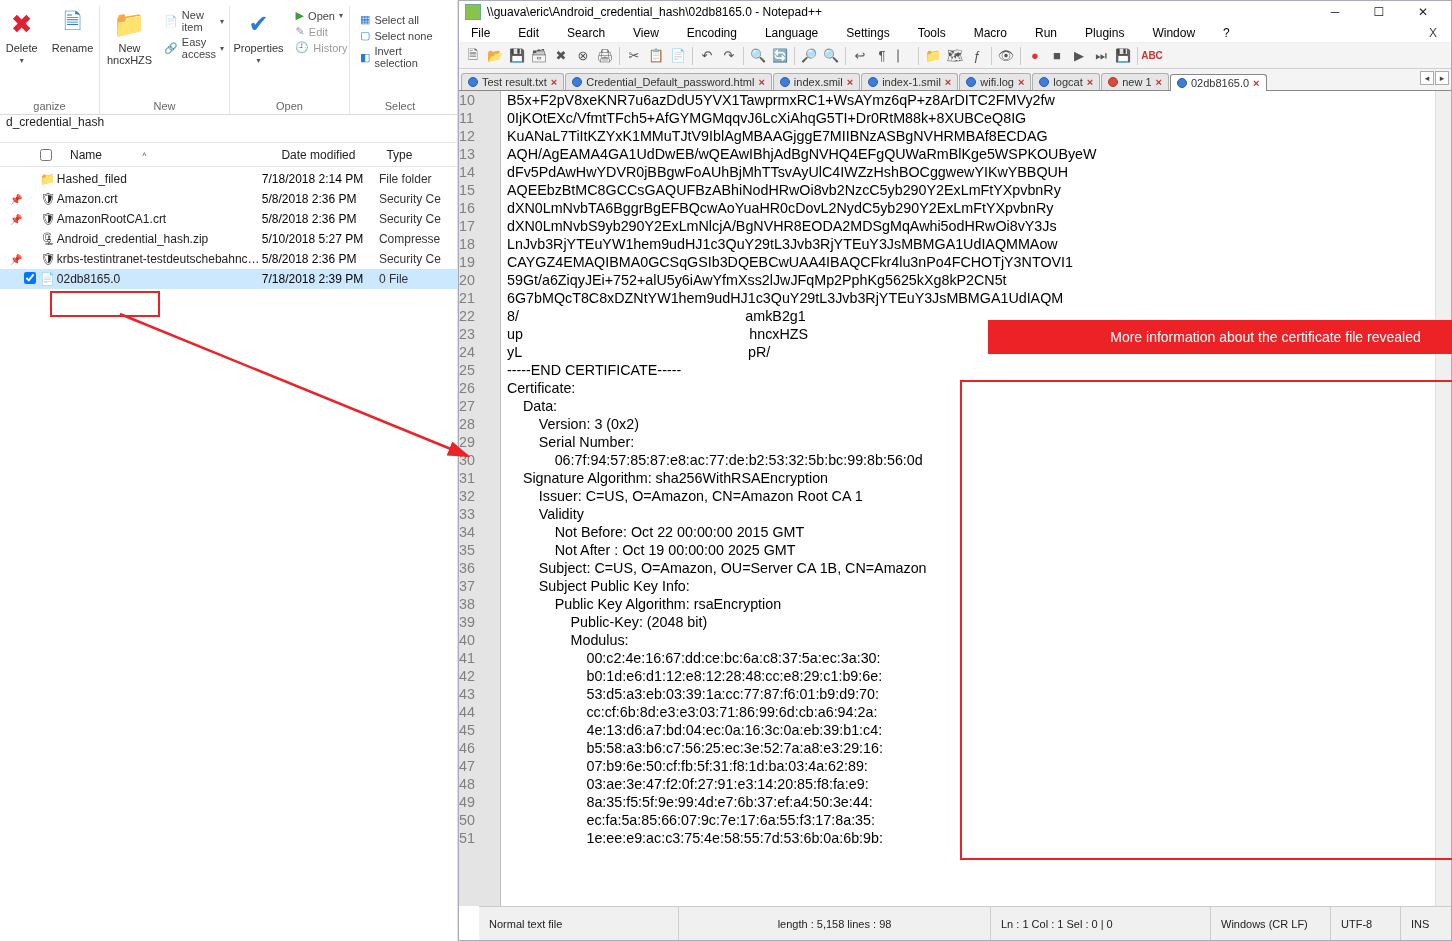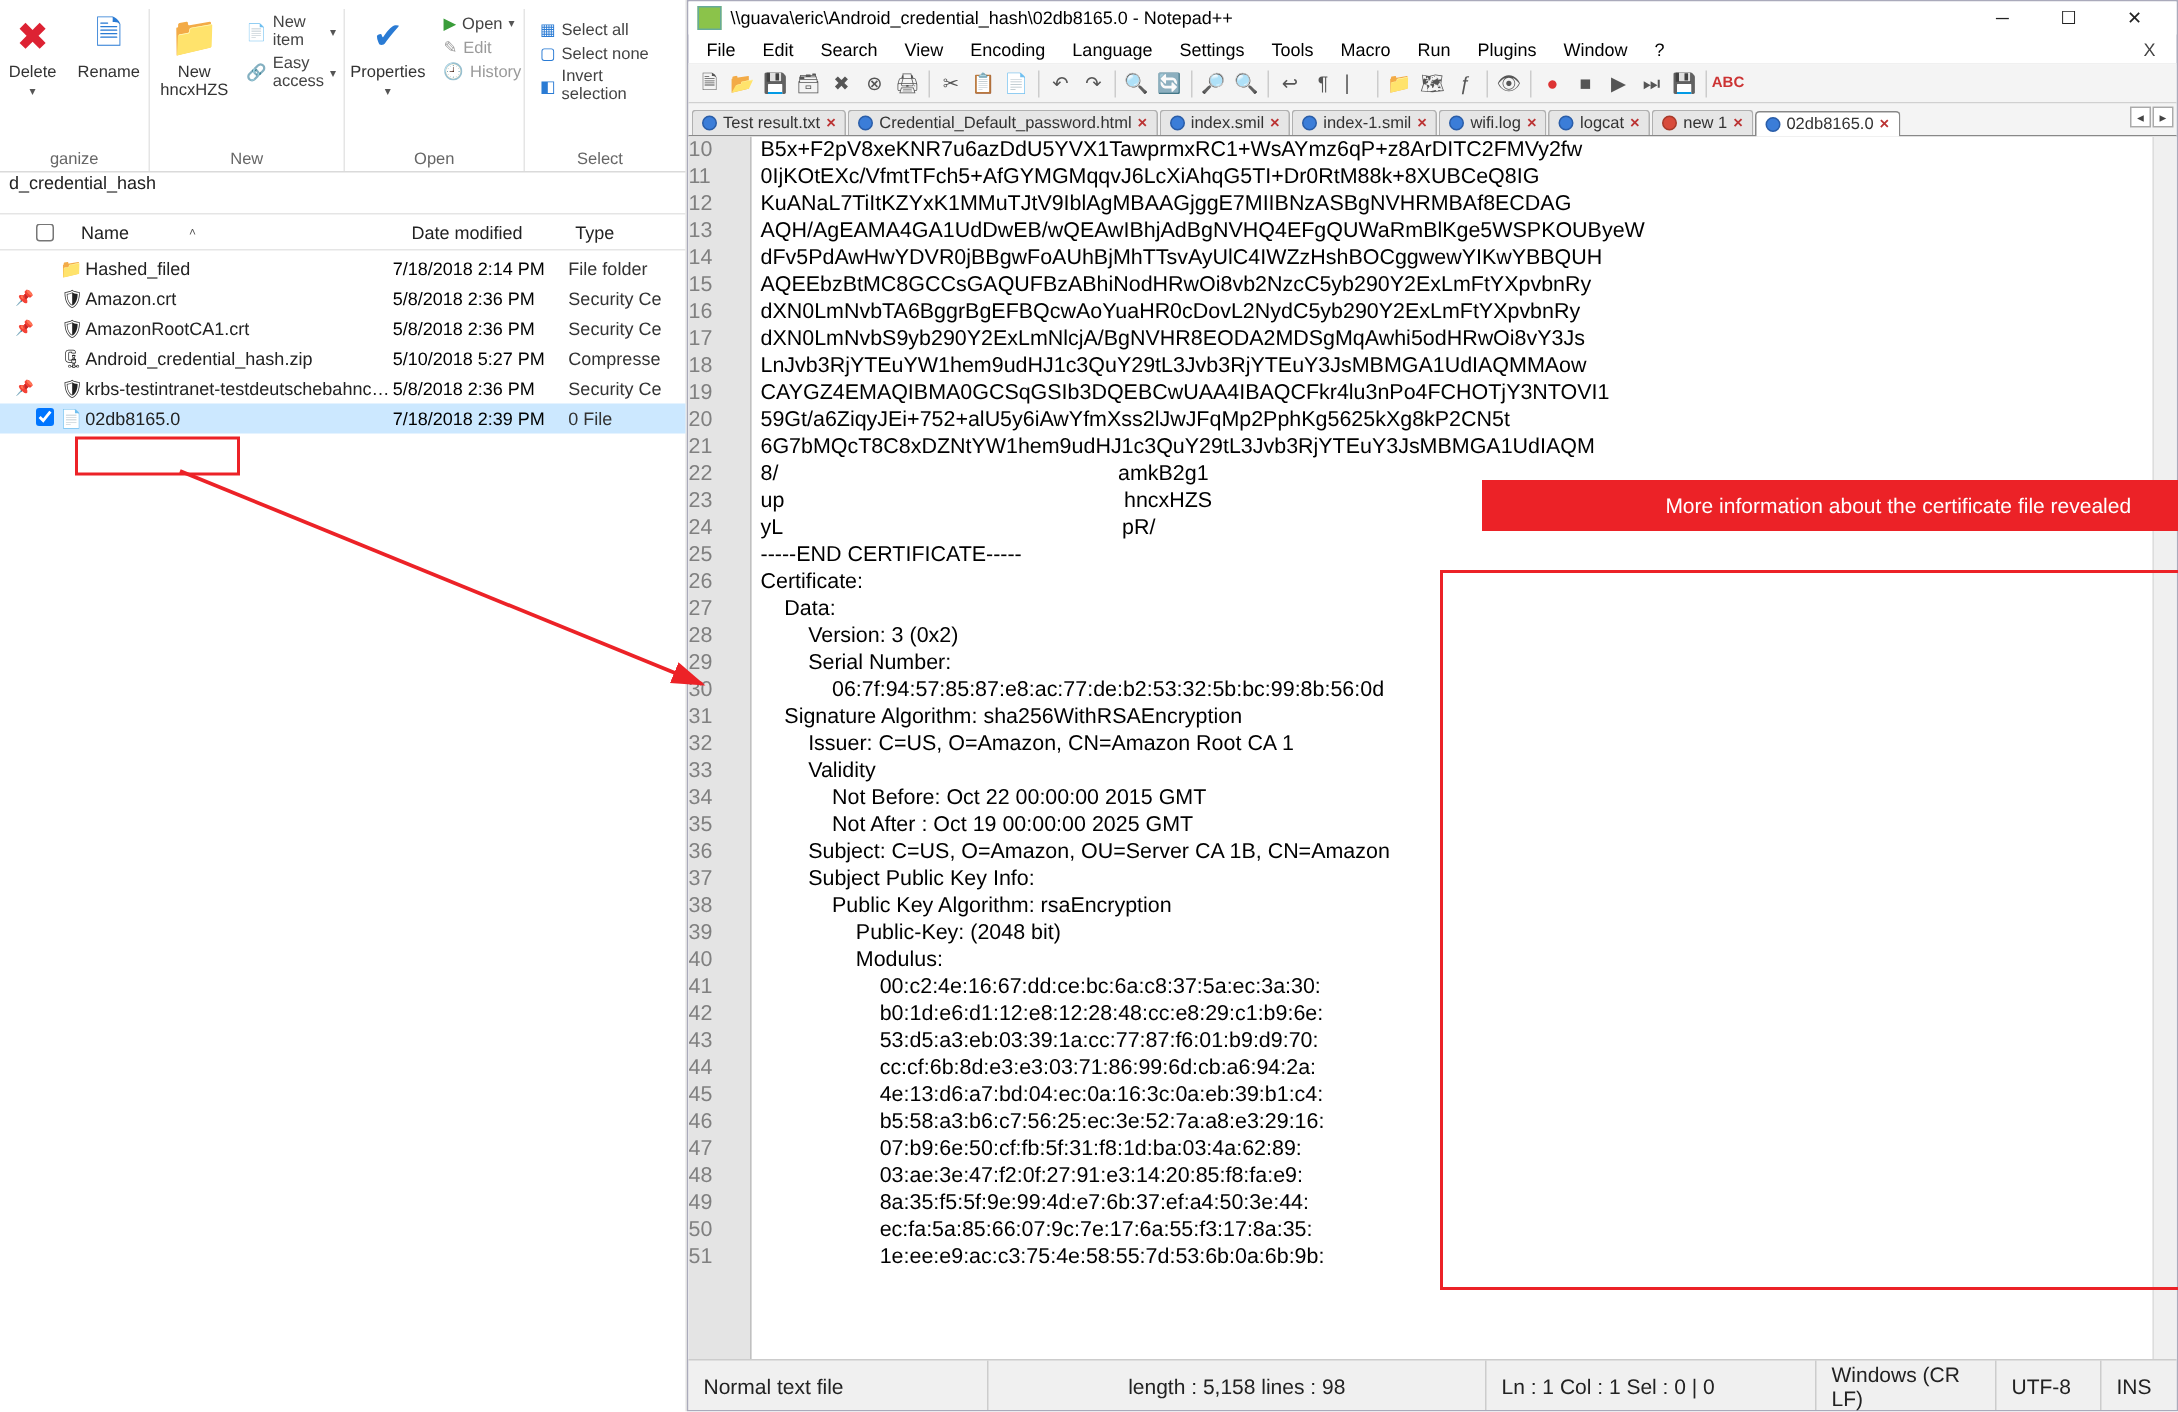--- a/index.html
+++ b/index.html
@@ -43,7 +43,7 @@
   .npp-title .ico { width:16px; height:16px; background:#8bc34a; border:1px solid #6a9; margin-right:6px; }
   .npp-title .spacer { flex:1; }
   .winbtn { width:44px; height:22px; display:flex; align-items:center; justify-content:center; color:#222; font-family: "Segoe UI Symbol"; }
-  .npp-menu { height: 20px; display:flex; align-items:center; gap:6px; padding:0 6px; font-size:12px; color:#000; border-bottom:1px solid #f0f0f0;}
+  .npp-menu { height: 20px; display:flex; align-items:center; gap:16px; padding:0 6px; font-size:12px; color:#000; border-bottom:1px solid #f0f0f0;}
   .npp-menu span { padding: 0 6px; }
   .npp-menu .mx { margin-left:auto; padding:0 8px; color:#444;}
   .npp-toolbar { height: 26px; display:flex; align-items:center; gap:2px; padding:0 4px; border-bottom:1px solid #d0d0d0; background:#f4f4f4;}

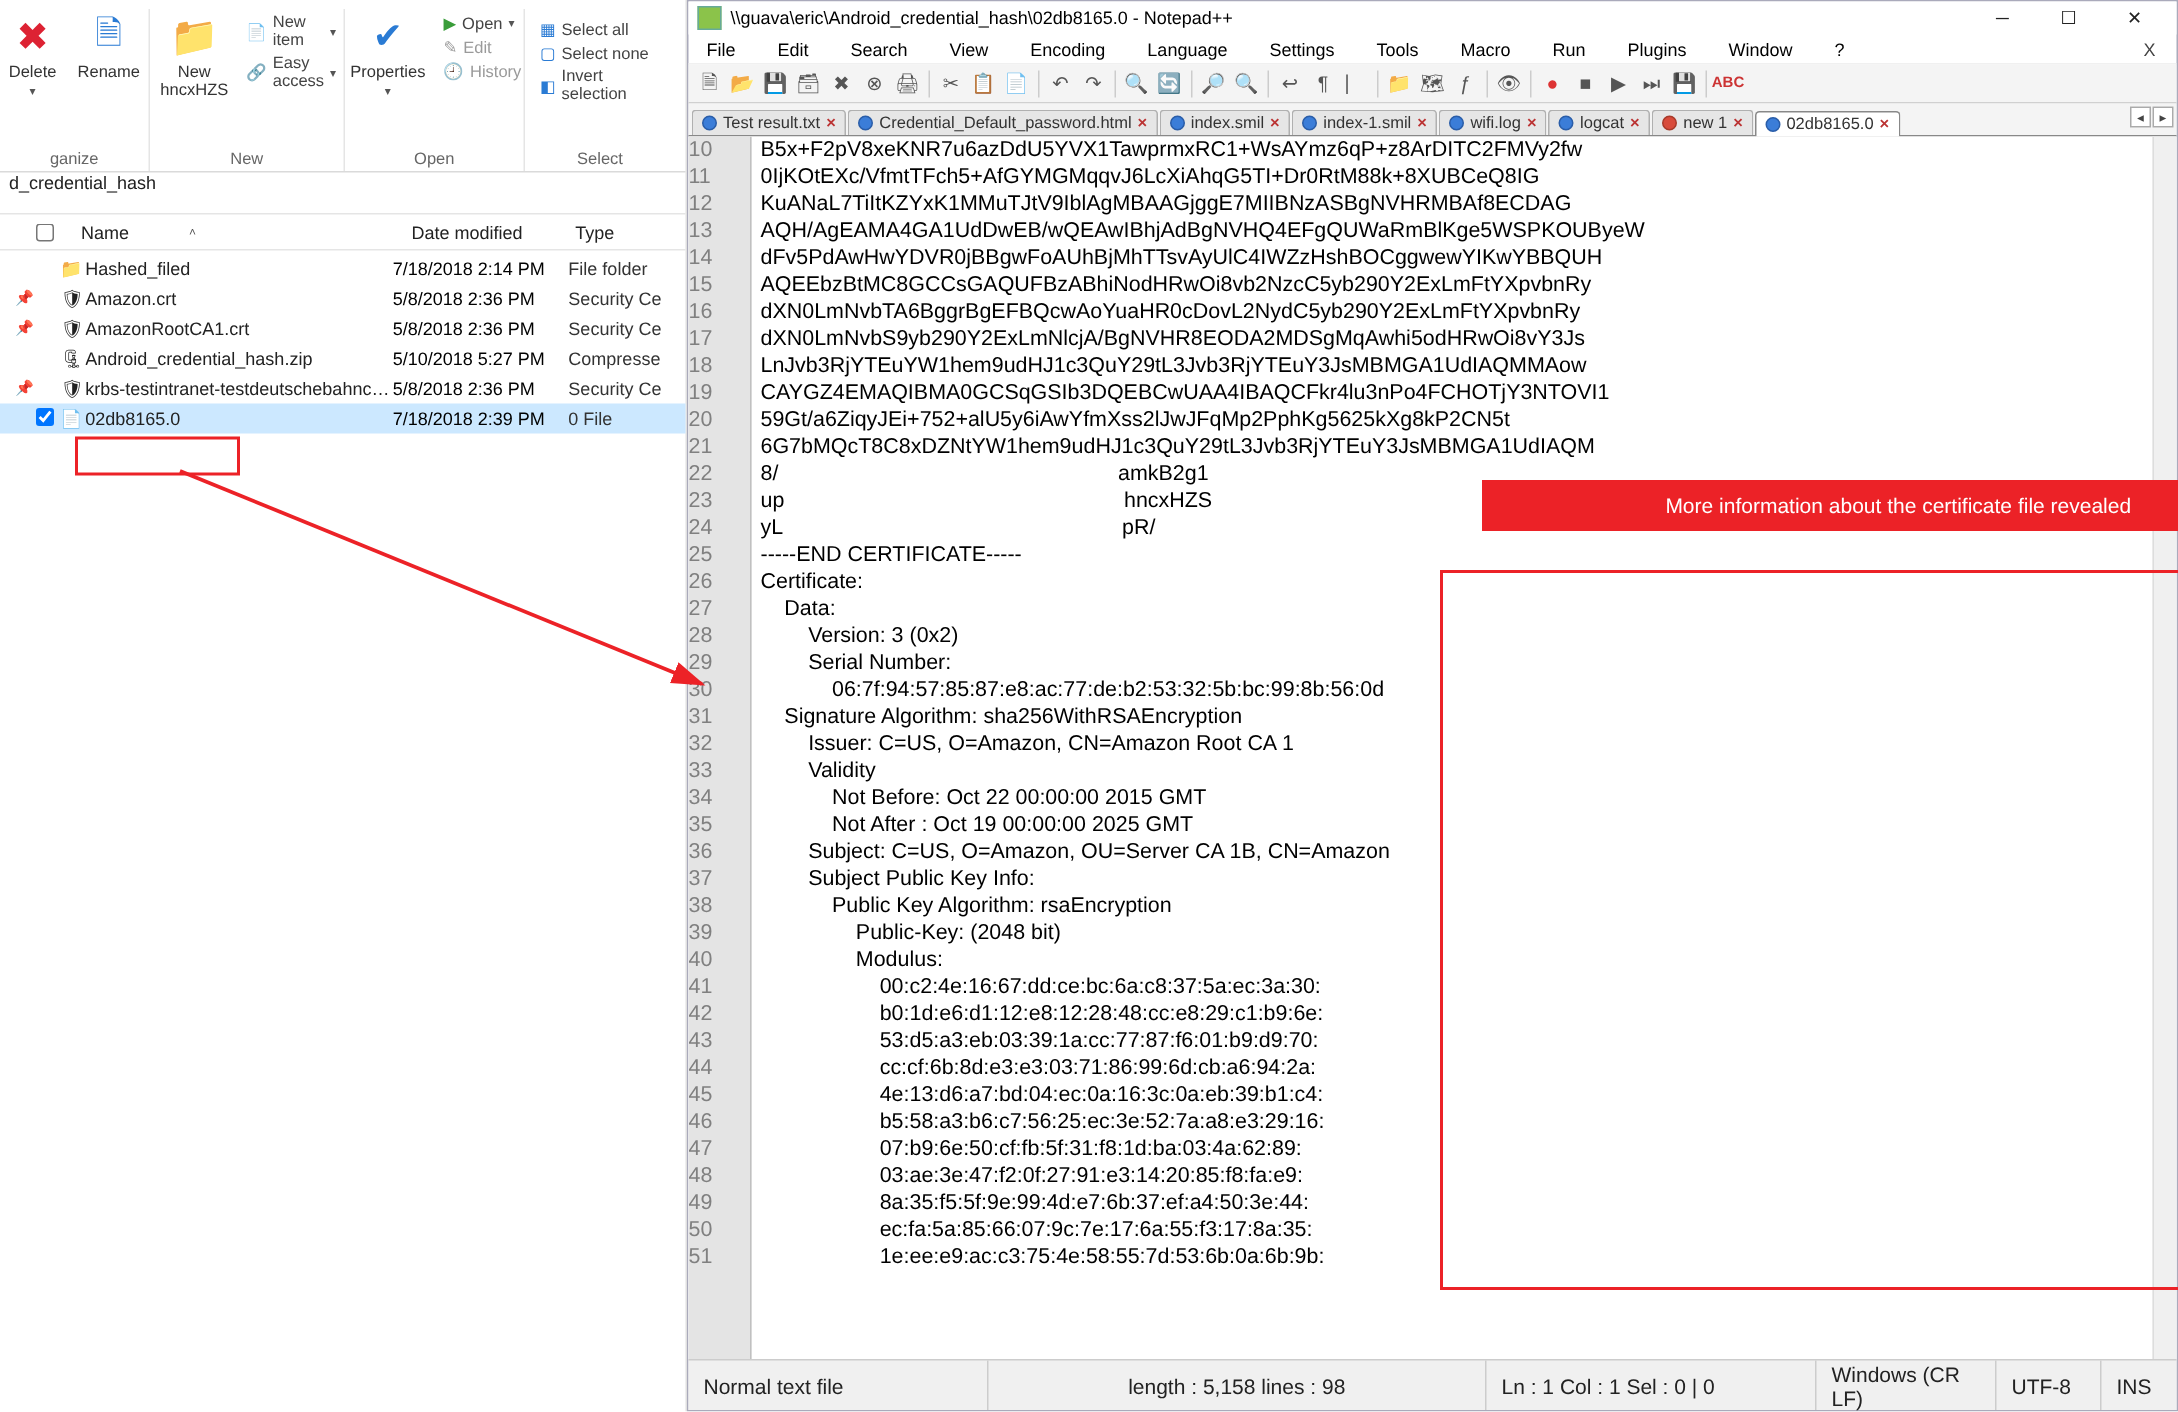--- a/index.html
+++ b/index.html
@@ -19,7 +19,7 @@
   .chev { font-size: 8px; color: #555; }
 
   .breadcrumb { height: 28px; display: flex; align-items: flex-start; padding: 0 6px; border-bottom: 1px solid #e5e5e5; font-size: 12px; color: #222; }
-  .file-header { display: flex; align-items: center; height: 24px; border-bottom: 1px solid #e5e5e5; font-size: 12px; color: #222; padding-left: 24px; }
+  .file-header { display: flex; align-items: center; height: 24px; border-bottom: 1px solid #e5e5e5; font-size: 12px; color: #222; padding-left: 40px; }
   .fh-col { padding: 0 6px; }
   .fh-name { width: 222px; display:flex; align-items:center; gap:40px;}
   .fh-date { width: 110px; }

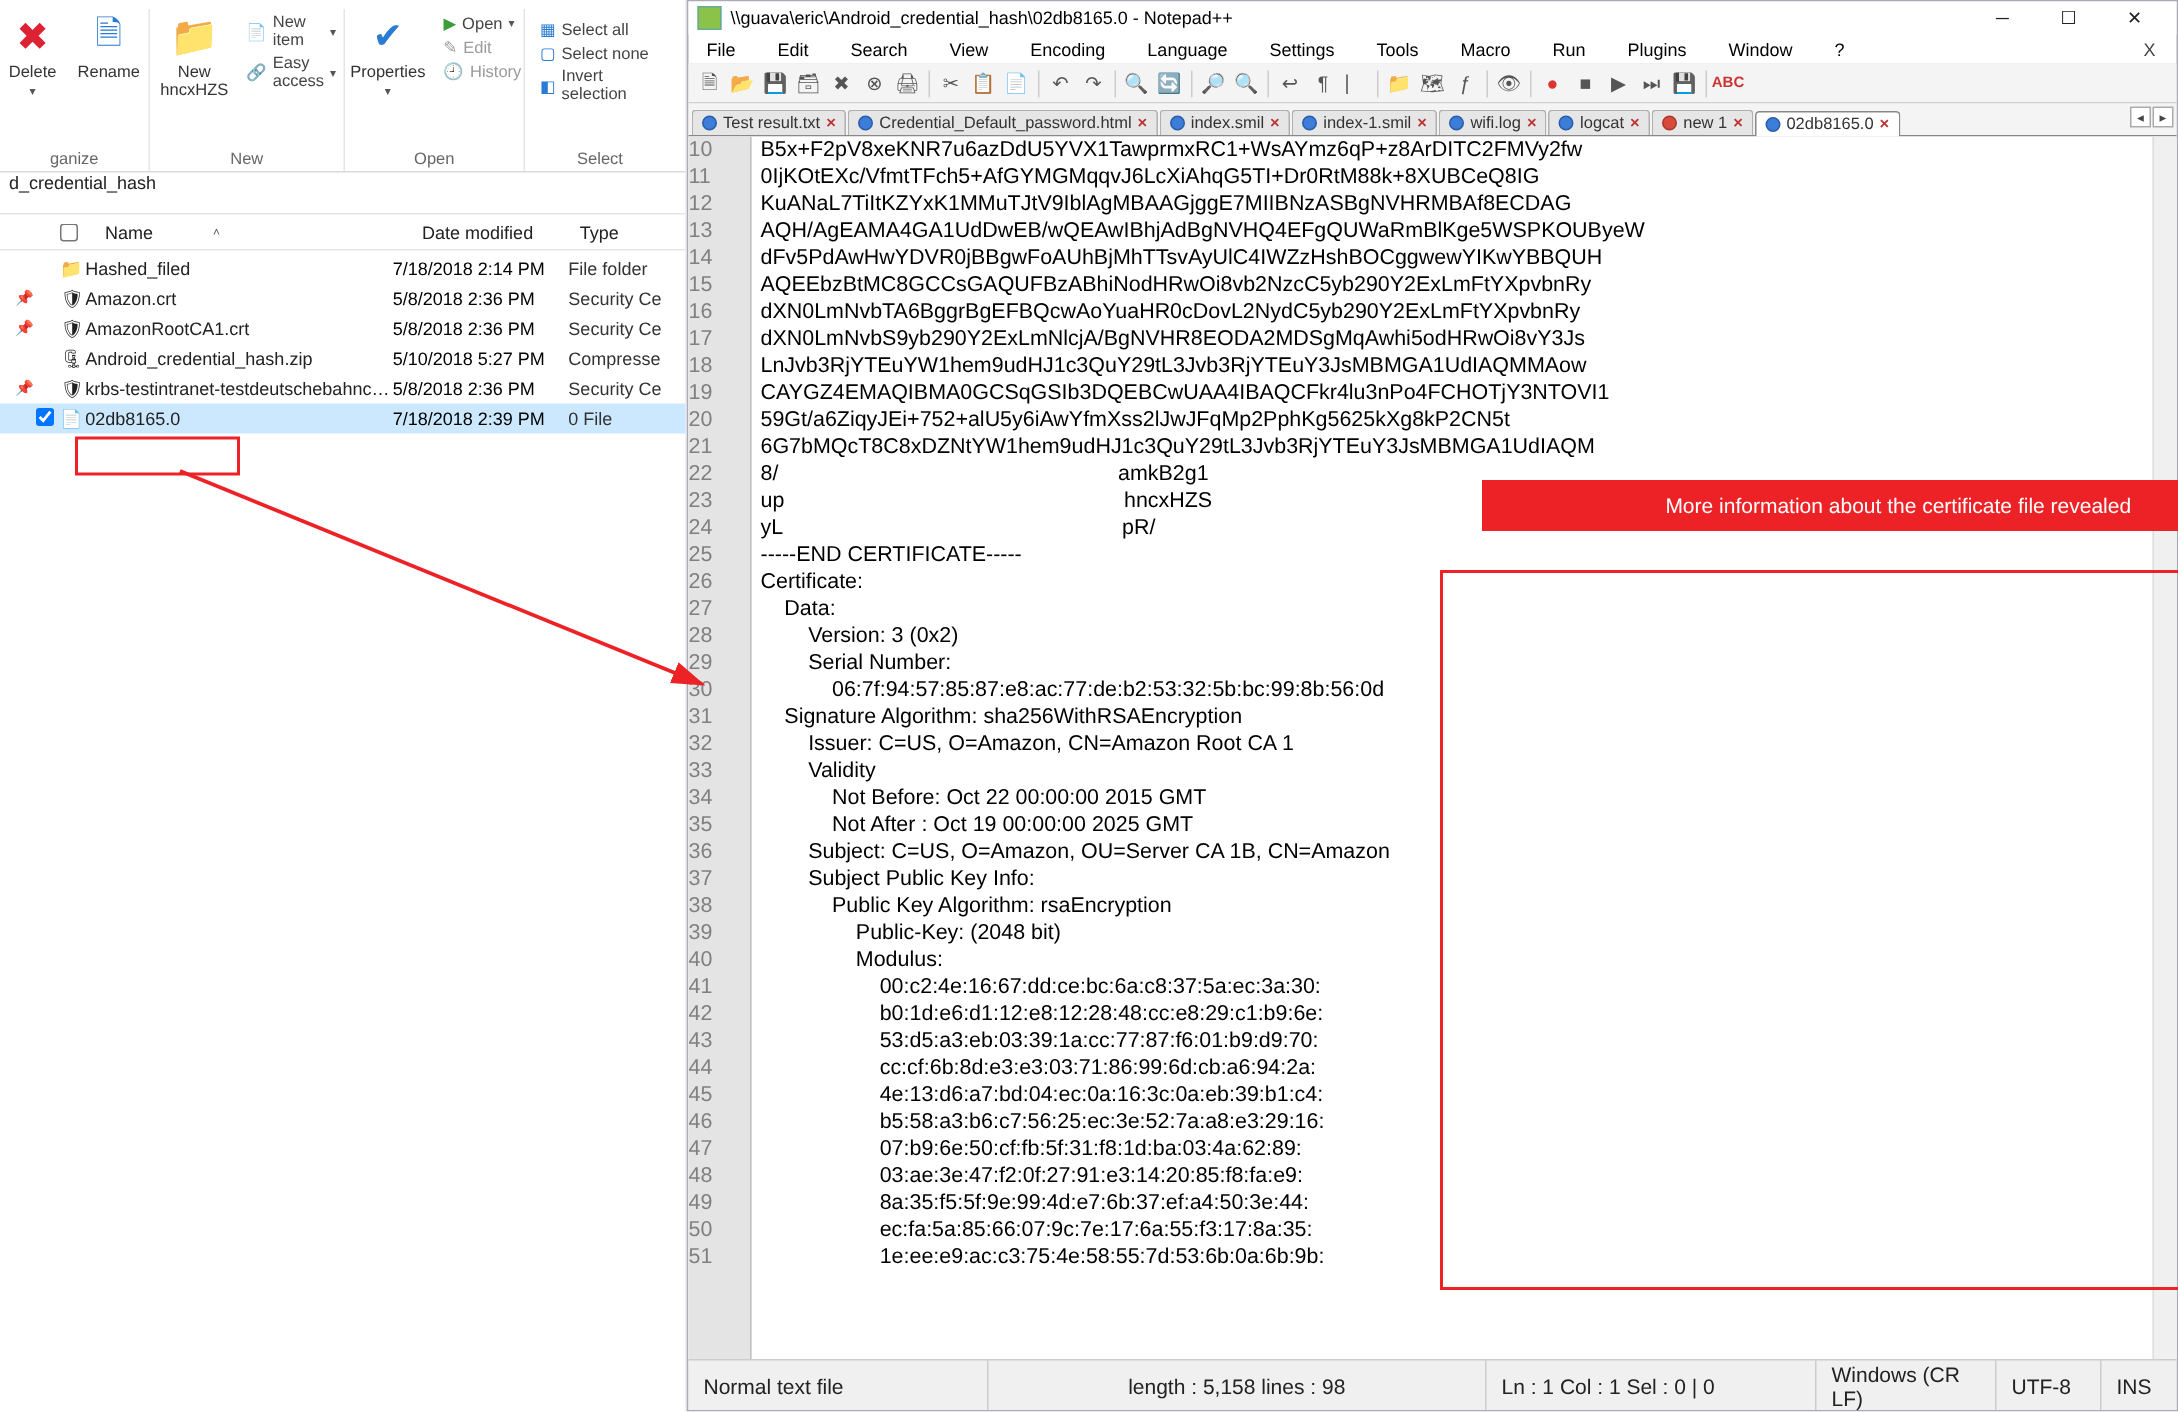--- a/index.html
+++ b/index.html
@@ -70,7 +70,7 @@
 
   .arrow-svg { position:absolute; z-index:40; pointer-events:none; }
 
-  .npp-status { height:34px; background:#f0f0f0; border-top:1px solid #ccc; display:flex; align-items:center; font-size:14px; color:#222; }
+  .npp-status { height:34px; background:#f0f0f0; border-top:1px solid #ccc; display:flex; align-items:center; font-size:11px; color:#222;margin-left:20px; }
   .npp-status .cell { padding:0 10px; border-right:1px solid #ccc; height:100%; display:flex; align-items:center;}
   .npp-status .cell:first-child{ width:200px; border-left:none;}
   .npp-status .flex { flex:1; }

